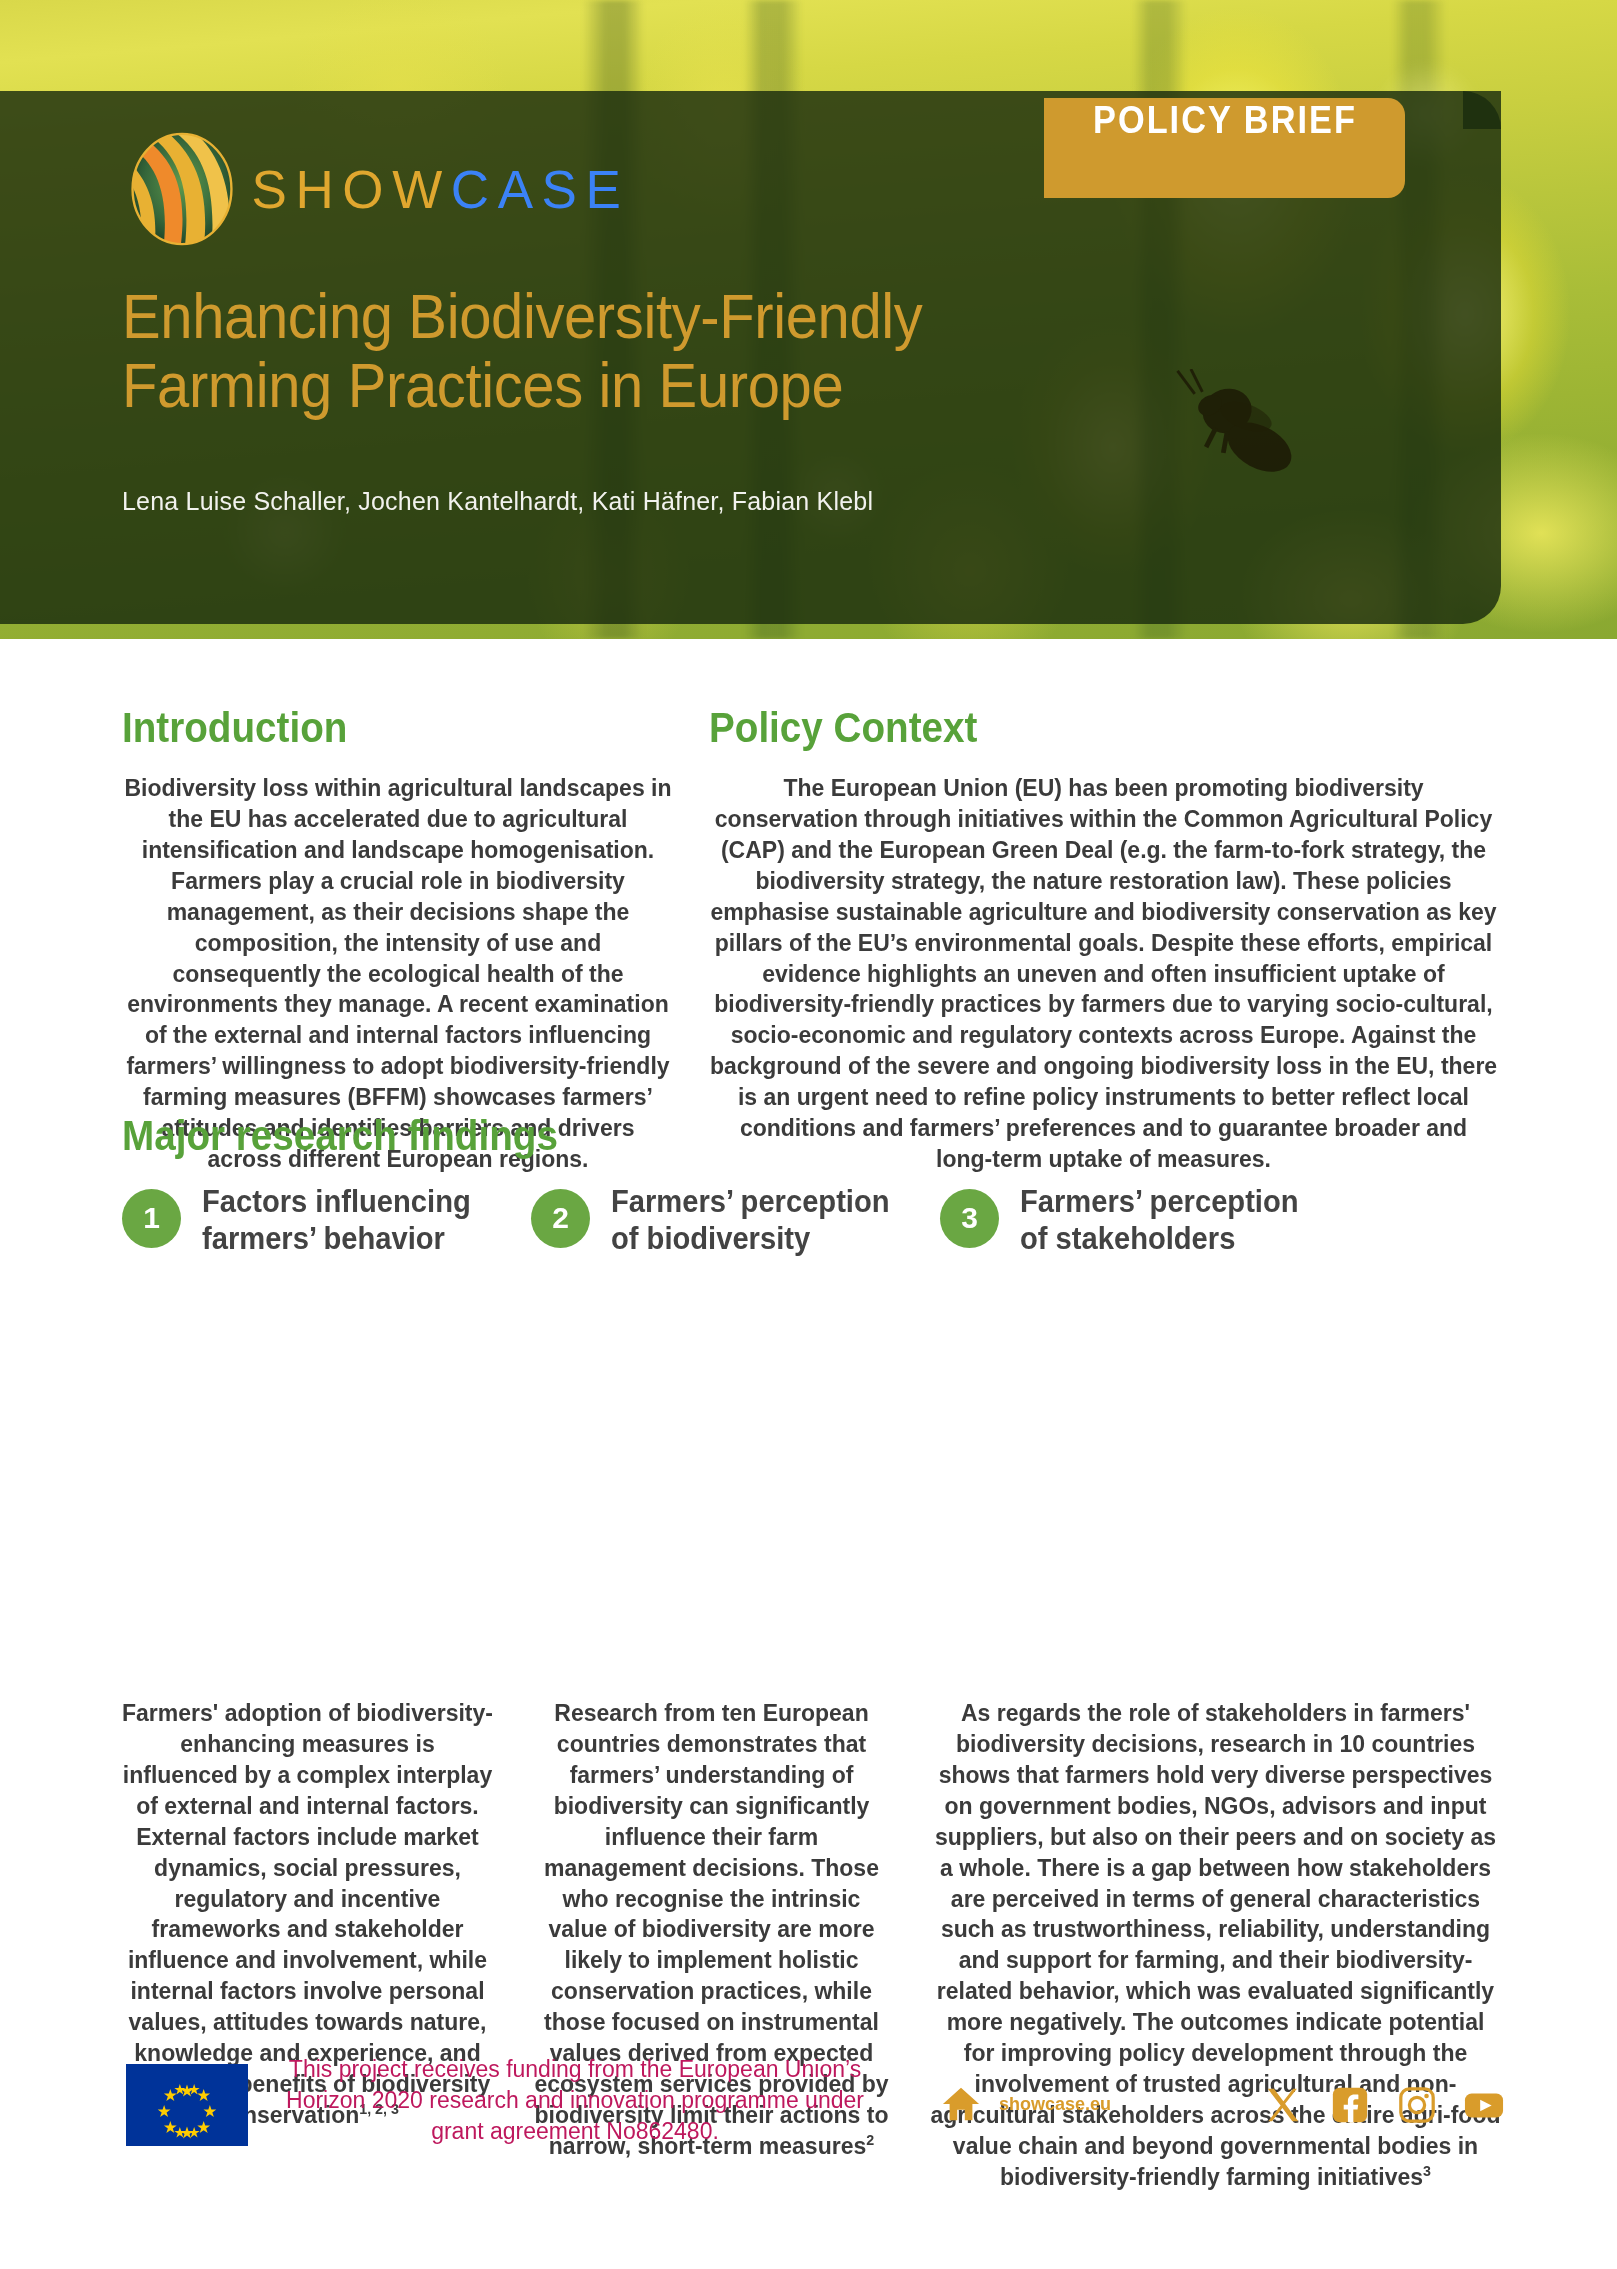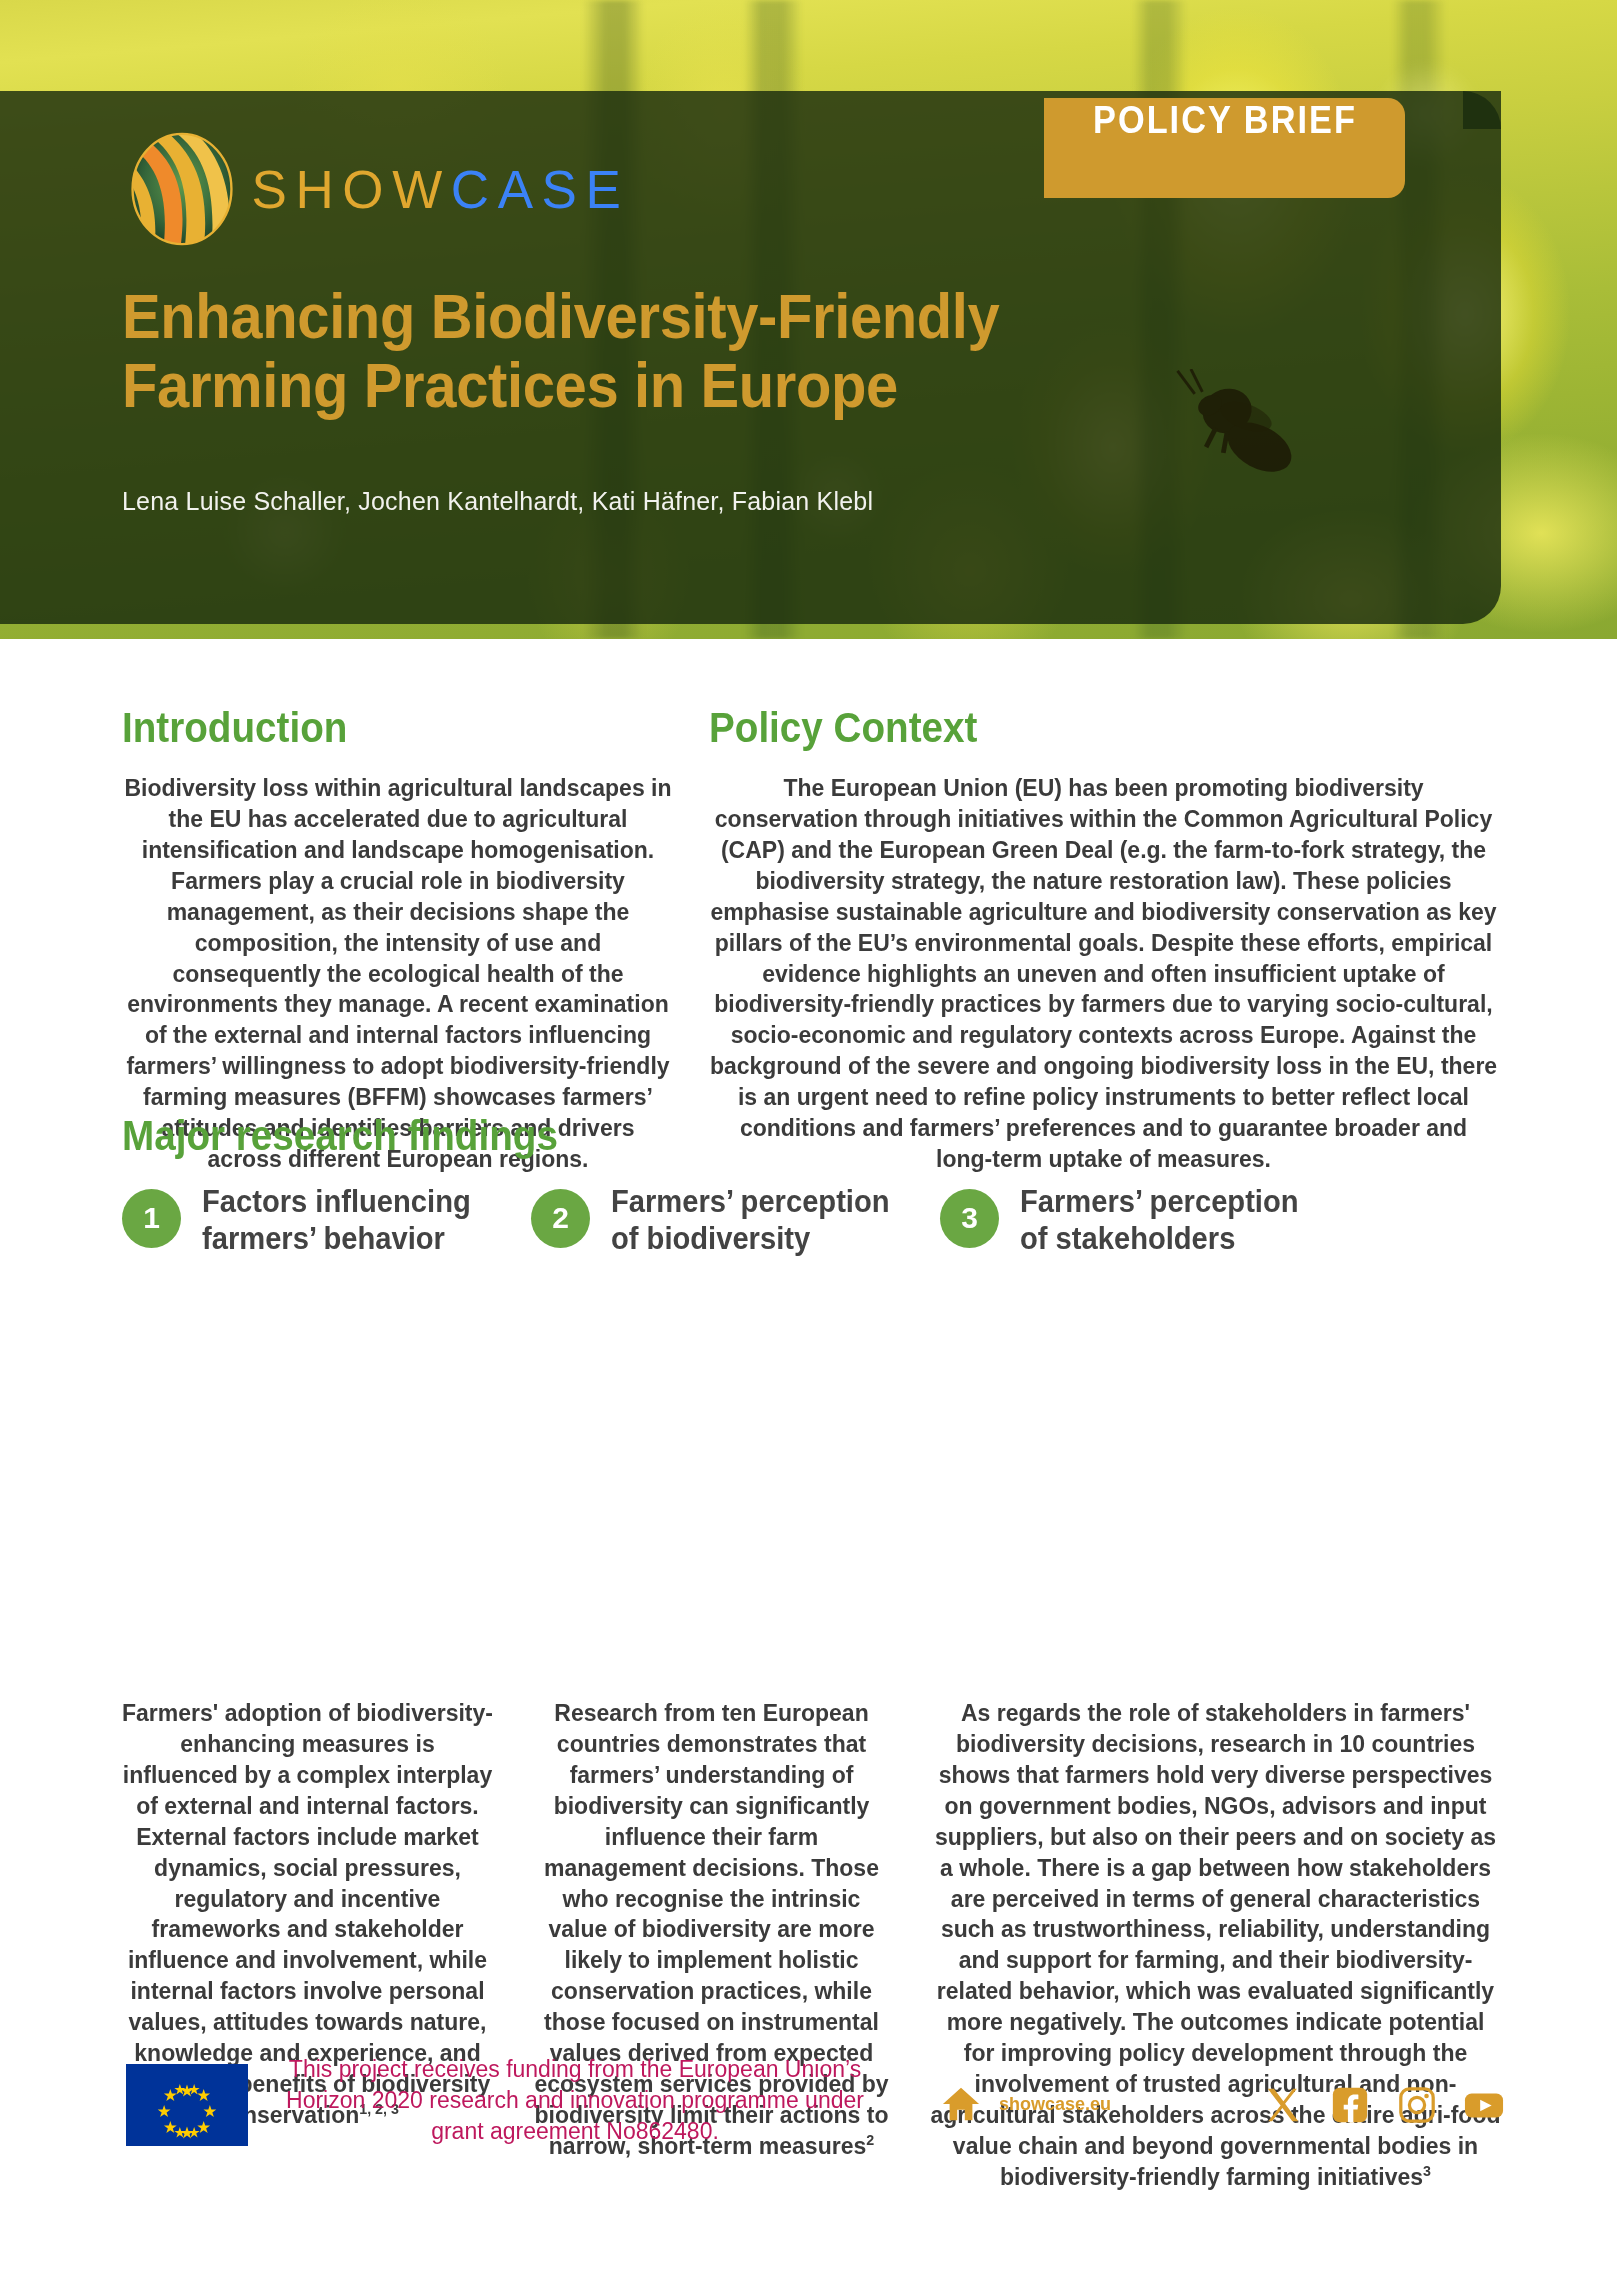--- a/index.html
+++ b/index.html
@@ -161,7 +161,7 @@
     color: #cf9a2e;
     font-size: 63px;
     line-height: 1.10;
-    font-weight: 700;
+    font-weight: 400;
     letter-spacing: -0.4px;
     transform-origin: left top;
     font-family: "Liberation Sans Narrow", "Liberation Sans", sans-serif;

